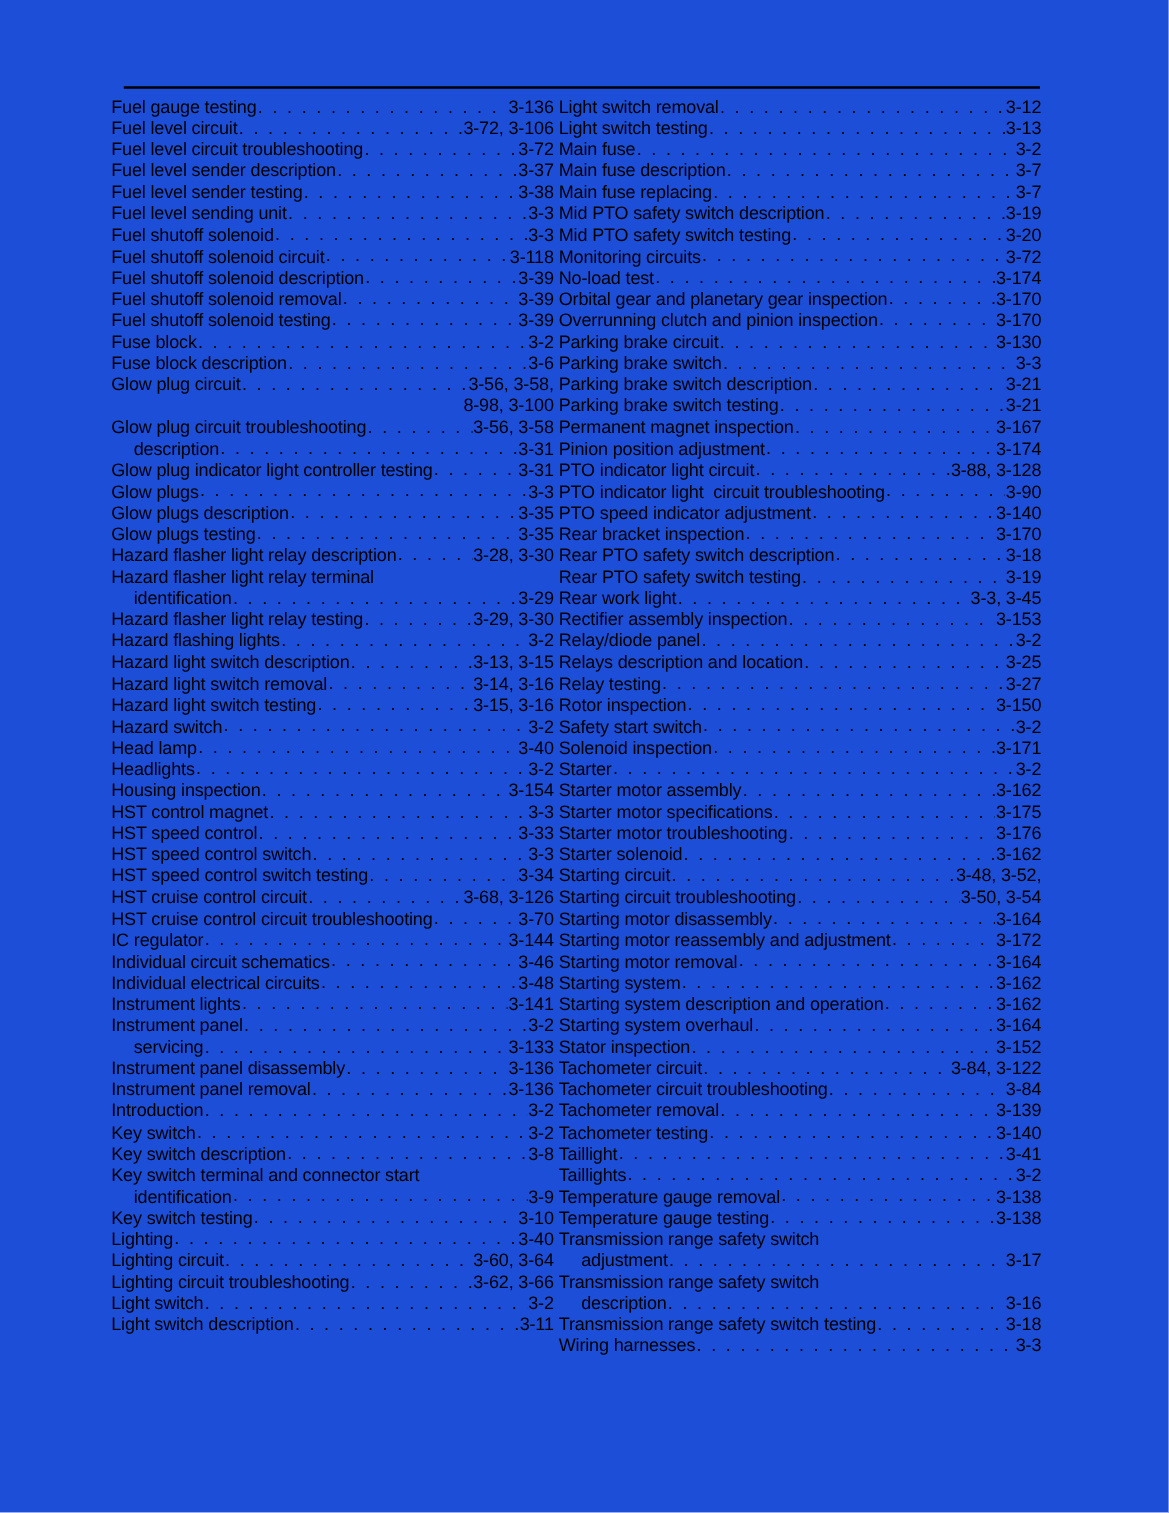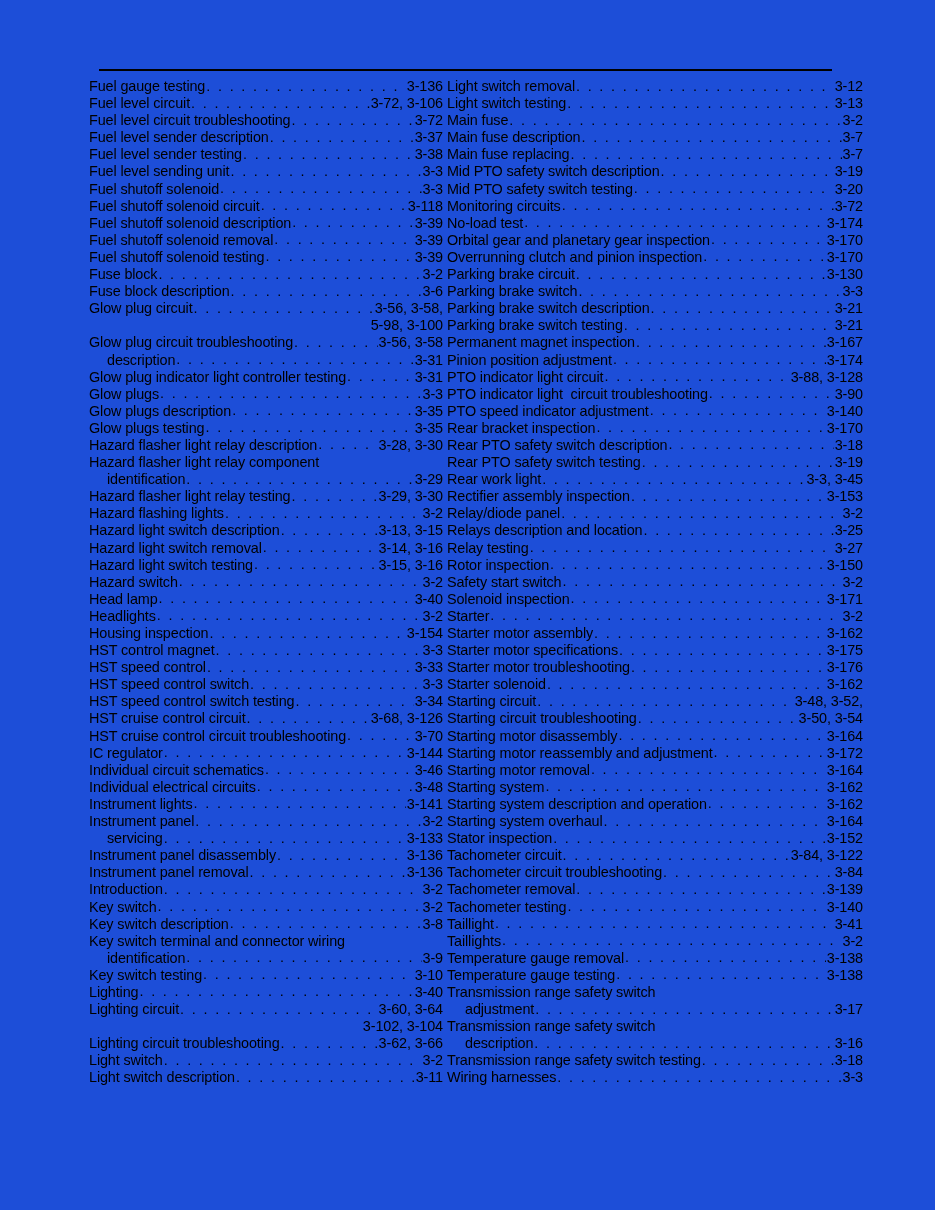--- a/index.html
+++ b/index.html
@@ -56,7 +56,7 @@
   .column.right {
     width: 492px;
     padding-left: 4px;
-    padding-right: 72px;
+    padding-right: 102px;
   }
 
   .entry {

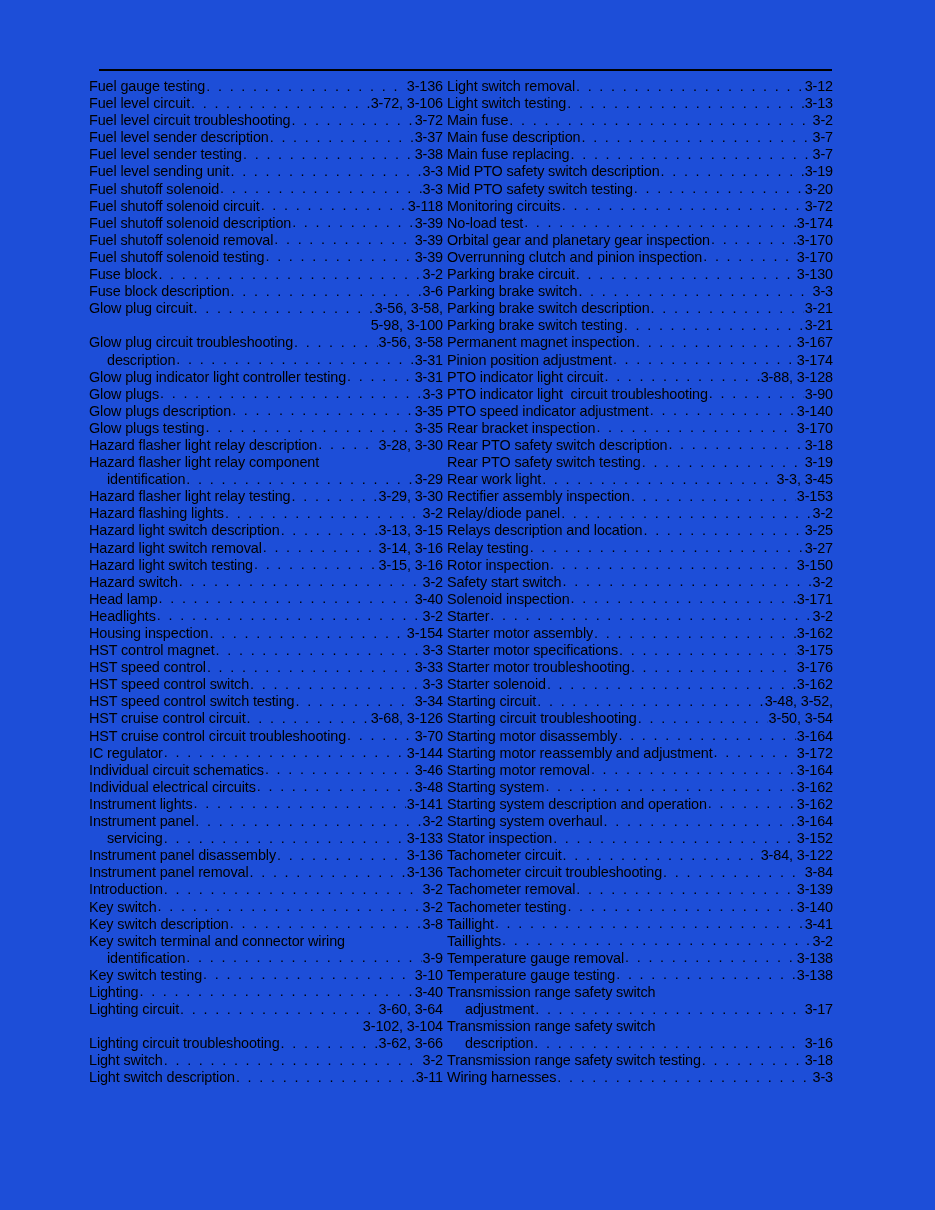--- a/index.html
+++ b/index.html
@@ -126,7 +126,7 @@
         <div class="entry"><span class="entry-title">Fuse block</span><span class="leader">. . . . . . . . . . . . . . . . . . . . . . . . . . . . . . . . . . . . . . . . . . . . . . . . . . . . . . . . . . . . . . . . . . . . . . . . . . . . . . . . . . . . . . . . . . . . . . . . . . . . . . . . . . . . . . . . . . . . . . . . . . . . . . . . . . . . . . . . . . . . . . . . . . . . . . . . . . . . . . . . . . . . . . . . . . . . . . . . . . . . . . . . . . . . . . . . . . . . . . . .</span><span class="entry-page">3-2</span></div>
         <div class="entry"><span class="entry-title">Fuse block description</span><span class="leader">. . . . . . . . . . . . . . . . . . . . . . . . . . . . . . . . . . . . . . . . . . . . . . . . . . . . . . . . . . . . . . . . . . . . . . . . . . . . . . . . . . . . . . . . . . . . . . . . . . . . . . . . . . . . . . . . . . . . . . . . . . . . . . . . . . . . . . . . . . . . . . . . . . . . . . . . . . . . . . . . . . . . . . . . . . . . . . . . . . . . . . . . . . . . . . . . . . . . . . . .</span><span class="entry-page">3-6</span></div>
         <div class="entry"><span class="entry-title">Glow plug circuit</span><span class="leader">. . . . . . . . . . . . . . . . . . . . . . . . . . . . . . . . . . . . . . . . . . . . . . . . . . . . . . . . . . . . . . . . . . . . . . . . . . . . . . . . . . . . . . . . . . . . . . . . . . . . . . . . . . . . . . . . . . . . . . . . . . . . . . . . . . . . . . . . . . . . . . . . . . . . . . . . . . . . . . . . . . . . . . . . . . . . . . . . . . . . . . . . . . . . . . . . . . . . . . . .</span><span class="entry-page">3-56, 3-58,</span></div>
-        <div class="entry numsonly"><span class="entry-page">5-98, 3-100</span></div>
+        <div class="entry numsonly"><span class="entry-page">8-98, 3-100</span></div>
         <div class="entry"><span class="entry-title">Glow plug circuit troubleshooting</span><span class="leader">. . . . . . . . . . . . . . . . . . . . . . . . . . . . . . . . . . . . . . . . . . . . . . . . . . . . . . . . . . . . . . . . . . . . . . . . . . . . . . . . . . . . . . . . . . . . . . . . . . . . . . . . . . . . . . . . . . . . . . . . . . . . . . . . . . . . . . . . . . . . . . . . . . . . . . . . . . . . . . . . . . . . . . . . . . . . . . . . . . . . . . . . . . . . . . . . . . . . . . . .</span><span class="entry-page">3-56, 3-58</span></div>
         <div class="entry cont"><span class="entry-title">description</span><span class="leader">. . . . . . . . . . . . . . . . . . . . . . . . . . . . . . . . . . . . . . . . . . . . . . . . . . . . . . . . . . . . . . . . . . . . . . . . . . . . . . . . . . . . . . . . . . . . . . . . . . . . . . . . . . . . . . . . . . . . . . . . . . . . . . . . . . . . . . . . . . . . . . . . . . . . . . . . . . . . . . . . . . . . . . . . . . . . . . . . . . . . . . . . . . . . . . . . . . . . . . . .</span><span class="entry-page">3-31</span></div>
         <div class="entry"><span class="entry-title">Glow plug indicator light controller testing</span><span class="leader">. . . . . . . . . . . . . . . . . . . . . . . . . . . . . . . . . . . . . . . . . . . . . . . . . . . . . . . . . . . . . . . . . . . . . . . . . . . . . . . . . . . . . . . . . . . . . . . . . . . . . . . . . . . . . . . . . . . . . . . . . . . . . . . . . . . . . . . . . . . . . . . . . . . . . . . . . . . . . . . . . . . . . . . . . . . . . . . . . . . . . . . . . . . . . . . . . . . . . . . .</span><span class="entry-page">3-31</span></div>

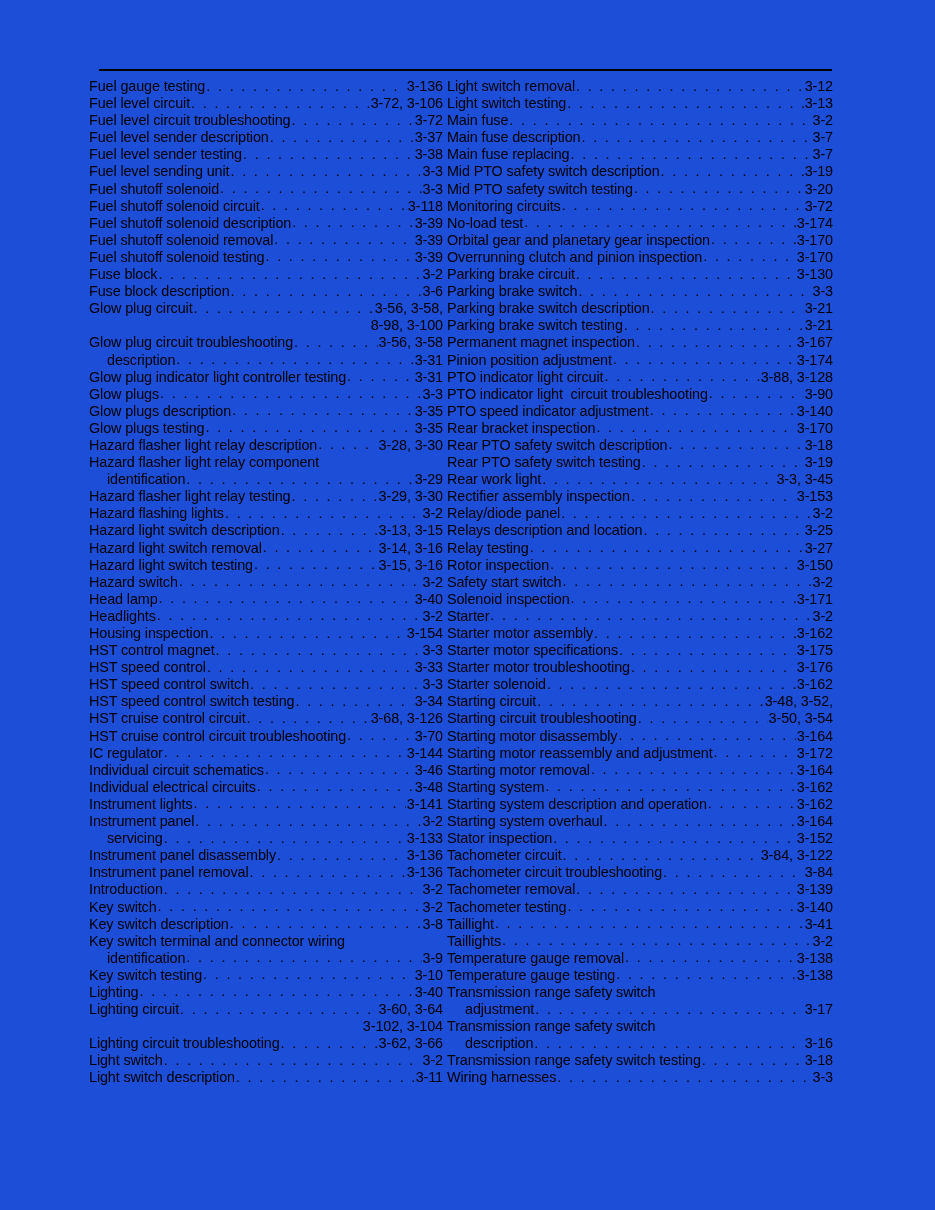--- a/index.html
+++ b/index.html
@@ -134,7 +134,7 @@
         <div class="entry"><span class="entry-title">Glow plugs description</span><span class="leader">. . . . . . . . . . . . . . . . . . . . . . . . . . . . . . . . . . . . . . . . . . . . . . . . . . . . . . . . . . . . . . . . . . . . . . . . . . . . . . . . . . . . . . . . . . . . . . . . . . . . . . . . . . . . . . . . . . . . . . . . . . . . . . . . . . . . . . . . . . . . . . . . . . . . . . . . . . . . . . . . . . . . . . . . . . . . . . . . . . . . . . . . . . . . . . . . . . . . . . . .</span><span class="entry-page">3-35</span></div>
         <div class="entry"><span class="entry-title">Glow plugs testing</span><span class="leader">. . . . . . . . . . . . . . . . . . . . . . . . . . . . . . . . . . . . . . . . . . . . . . . . . . . . . . . . . . . . . . . . . . . . . . . . . . . . . . . . . . . . . . . . . . . . . . . . . . . . . . . . . . . . . . . . . . . . . . . . . . . . . . . . . . . . . . . . . . . . . . . . . . . . . . . . . . . . . . . . . . . . . . . . . . . . . . . . . . . . . . . . . . . . . . . . . . . . . . . .</span><span class="entry-page">3-35</span></div>
         <div class="entry"><span class="entry-title">Hazard flasher light relay description</span><span class="leader">. . . . . . . . . . . . . . . . . . . . . . . . . . . . . . . . . . . . . . . . . . . . . . . . . . . . . . . . . . . . . . . . . . . . . . . . . . . . . . . . . . . . . . . . . . . . . . . . . . . . . . . . . . . . . . . . . . . . . . . . . . . . . . . . . . . . . . . . . . . . . . . . . . . . . . . . . . . . . . . . . . . . . . . . . . . . . . . . . . . . . . . . . . . . . . . . . . . . . . . .</span><span class="entry-page">3-28, 3-30</span></div>
-        <div class="entry"><span class="entry-title">Hazard flasher light relay component</span></div>
+        <div class="entry"><span class="entry-title">Hazard flasher light relay terminal</span></div>
         <div class="entry cont"><span class="entry-title">identification</span><span class="leader">. . . . . . . . . . . . . . . . . . . . . . . . . . . . . . . . . . . . . . . . . . . . . . . . . . . . . . . . . . . . . . . . . . . . . . . . . . . . . . . . . . . . . . . . . . . . . . . . . . . . . . . . . . . . . . . . . . . . . . . . . . . . . . . . . . . . . . . . . . . . . . . . . . . . . . . . . . . . . . . . . . . . . . . . . . . . . . . . . . . . . . . . . . . . . . . . . . . . . . . .</span><span class="entry-page">3-29</span></div>
         <div class="entry"><span class="entry-title">Hazard flasher light relay testing</span><span class="leader">. . . . . . . . . . . . . . . . . . . . . . . . . . . . . . . . . . . . . . . . . . . . . . . . . . . . . . . . . . . . . . . . . . . . . . . . . . . . . . . . . . . . . . . . . . . . . . . . . . . . . . . . . . . . . . . . . . . . . . . . . . . . . . . . . . . . . . . . . . . . . . . . . . . . . . . . . . . . . . . . . . . . . . . . . . . . . . . . . . . . . . . . . . . . . . . . . . . . . . . .</span><span class="entry-page">3-29, 3-30</span></div>
         <div class="entry"><span class="entry-title">Hazard flashing lights</span><span class="leader">. . . . . . . . . . . . . . . . . . . . . . . . . . . . . . . . . . . . . . . . . . . . . . . . . . . . . . . . . . . . . . . . . . . . . . . . . . . . . . . . . . . . . . . . . . . . . . . . . . . . . . . . . . . . . . . . . . . . . . . . . . . . . . . . . . . . . . . . . . . . . . . . . . . . . . . . . . . . . . . . . . . . . . . . . . . . . . . . . . . . . . . . . . . . . . . . . . . . . . . .</span><span class="entry-page">3-2</span></div>

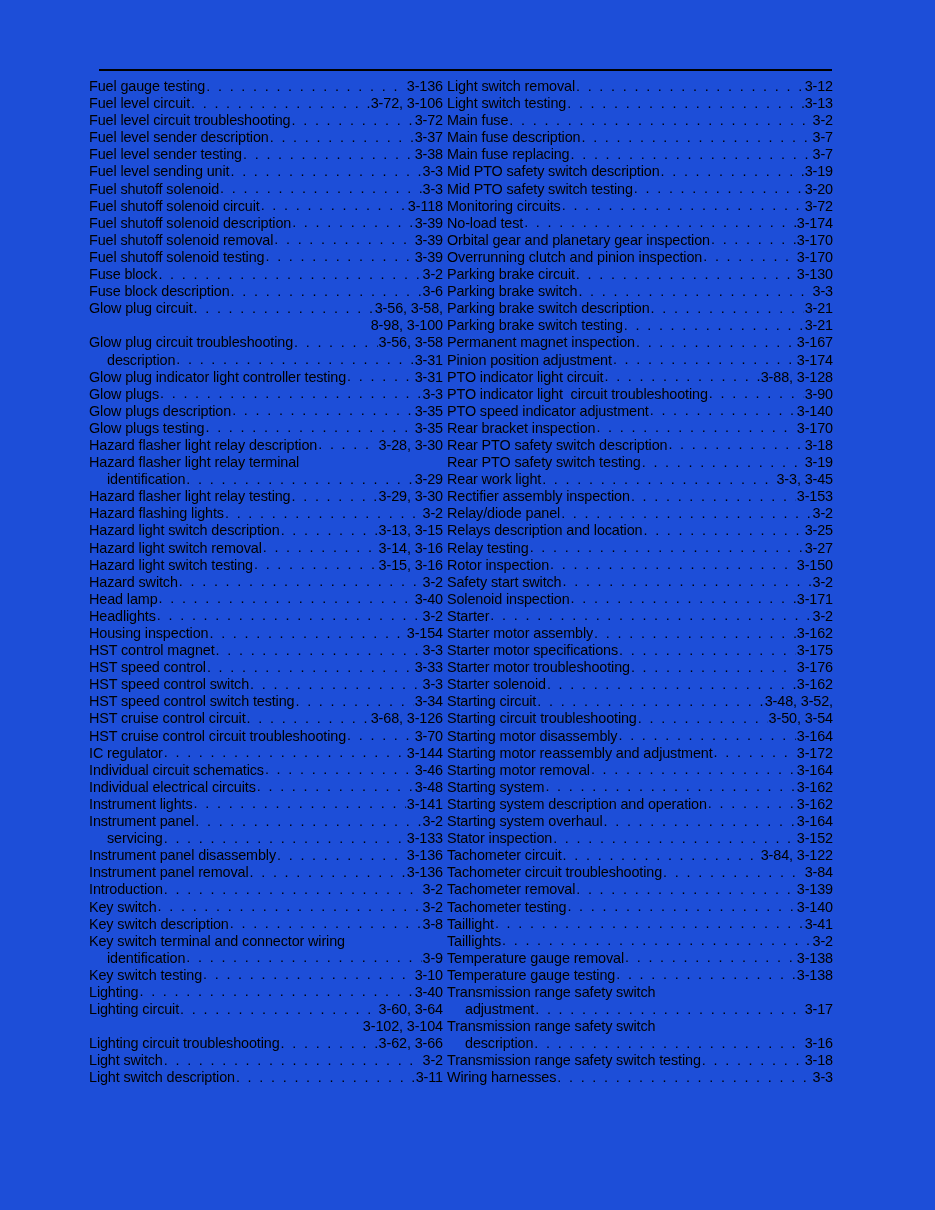--- a/index.html
+++ b/index.html
@@ -162,7 +162,7 @@
         <div class="entry"><span class="entry-title">Introduction</span><span class="leader">. . . . . . . . . . . . . . . . . . . . . . . . . . . . . . . . . . . . . . . . . . . . . . . . . . . . . . . . . . . . . . . . . . . . . . . . . . . . . . . . . . . . . . . . . . . . . . . . . . . . . . . . . . . . . . . . . . . . . . . . . . . . . . . . . . . . . . . . . . . . . . . . . . . . . . . . . . . . . . . . . . . . . . . . . . . . . . . . . . . . . . . . . . . . . . . . . . . . . . . .</span><span class="entry-page">3-2</span></div>
         <div class="entry"><span class="entry-title">Key switch</span><span class="leader">. . . . . . . . . . . . . . . . . . . . . . . . . . . . . . . . . . . . . . . . . . . . . . . . . . . . . . . . . . . . . . . . . . . . . . . . . . . . . . . . . . . . . . . . . . . . . . . . . . . . . . . . . . . . . . . . . . . . . . . . . . . . . . . . . . . . . . . . . . . . . . . . . . . . . . . . . . . . . . . . . . . . . . . . . . . . . . . . . . . . . . . . . . . . . . . . . . . . . . . .</span><span class="entry-page">3-2</span></div>
         <div class="entry"><span class="entry-title">Key switch description</span><span class="leader">. . . . . . . . . . . . . . . . . . . . . . . . . . . . . . . . . . . . . . . . . . . . . . . . . . . . . . . . . . . . . . . . . . . . . . . . . . . . . . . . . . . . . . . . . . . . . . . . . . . . . . . . . . . . . . . . . . . . . . . . . . . . . . . . . . . . . . . . . . . . . . . . . . . . . . . . . . . . . . . . . . . . . . . . . . . . . . . . . . . . . . . . . . . . . . . . . . . . . . . .</span><span class="entry-page">3-8</span></div>
-        <div class="entry"><span class="entry-title">Key switch terminal and connector wiring</span></div>
+        <div class="entry"><span class="entry-title">Key switch terminal and connector start</span></div>
         <div class="entry cont"><span class="entry-title">identification</span><span class="leader">. . . . . . . . . . . . . . . . . . . . . . . . . . . . . . . . . . . . . . . . . . . . . . . . . . . . . . . . . . . . . . . . . . . . . . . . . . . . . . . . . . . . . . . . . . . . . . . . . . . . . . . . . . . . . . . . . . . . . . . . . . . . . . . . . . . . . . . . . . . . . . . . . . . . . . . . . . . . . . . . . . . . . . . . . . . . . . . . . . . . . . . . . . . . . . . . . . . . . . . .</span><span class="entry-page">3-9</span></div>
         <div class="entry"><span class="entry-title">Key switch testing</span><span class="leader">. . . . . . . . . . . . . . . . . . . . . . . . . . . . . . . . . . . . . . . . . . . . . . . . . . . . . . . . . . . . . . . . . . . . . . . . . . . . . . . . . . . . . . . . . . . . . . . . . . . . . . . . . . . . . . . . . . . . . . . . . . . . . . . . . . . . . . . . . . . . . . . . . . . . . . . . . . . . . . . . . . . . . . . . . . . . . . . . . . . . . . . . . . . . . . . . . . . . . . . .</span><span class="entry-page">3-10</span></div>
         <div class="entry"><span class="entry-title">Lighting</span><span class="leader">. . . . . . . . . . . . . . . . . . . . . . . . . . . . . . . . . . . . . . . . . . . . . . . . . . . . . . . . . . . . . . . . . . . . . . . . . . . . . . . . . . . . . . . . . . . . . . . . . . . . . . . . . . . . . . . . . . . . . . . . . . . . . . . . . . . . . . . . . . . . . . . . . . . . . . . . . . . . . . . . . . . . . . . . . . . . . . . . . . . . . . . . . . . . . . . . . . . . . . . .</span><span class="entry-page">3-40</span></div>

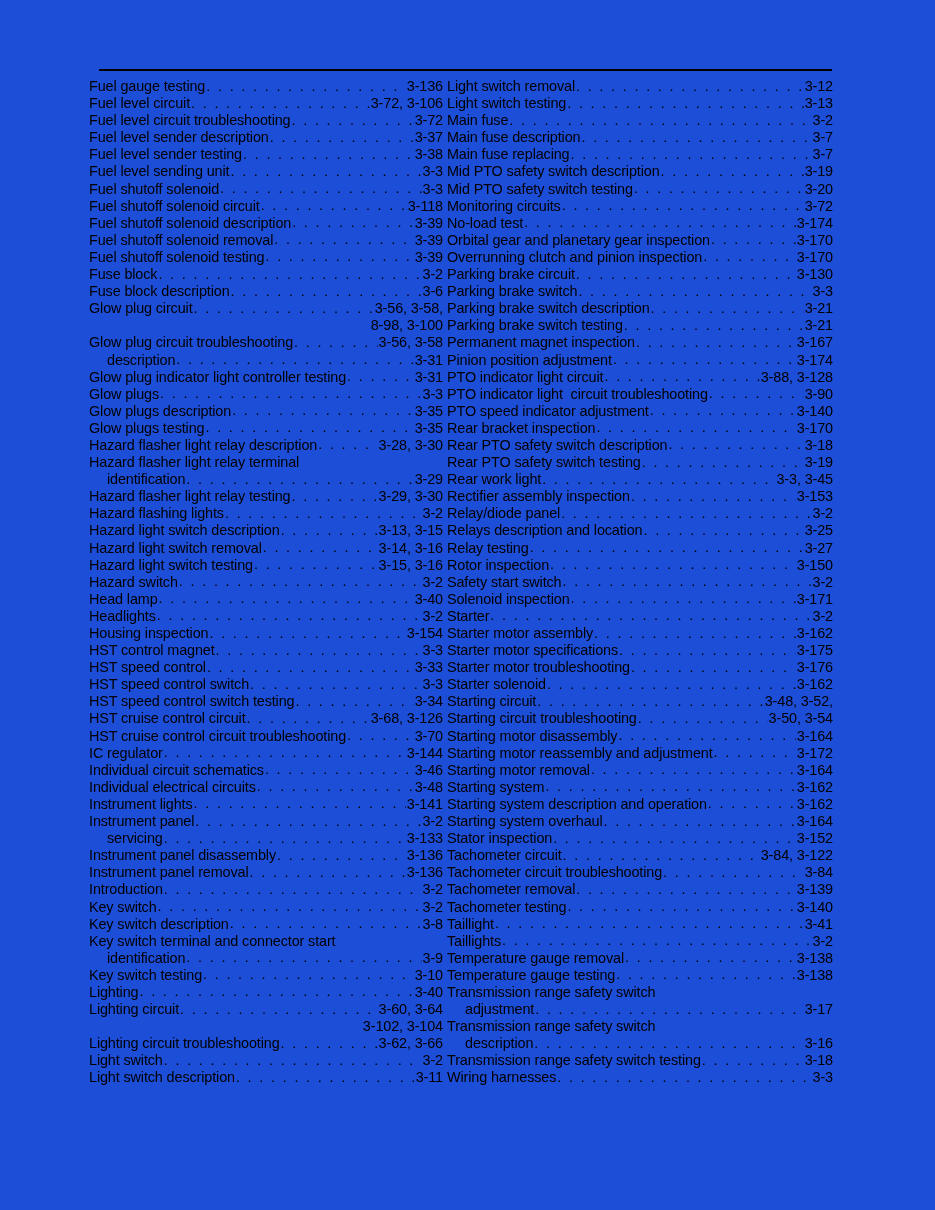--- a/index.html
+++ b/index.html
@@ -167,7 +167,6 @@
         <div class="entry"><span class="entry-title">Key switch testing</span><span class="leader">. . . . . . . . . . . . . . . . . . . . . . . . . . . . . . . . . . . . . . . . . . . . . . . . . . . . . . . . . . . . . . . . . . . . . . . . . . . . . . . . . . . . . . . . . . . . . . . . . . . . . . . . . . . . . . . . . . . . . . . . . . . . . . . . . . . . . . . . . . . . . . . . . . . . . . . . . . . . . . . . . . . . . . . . . . . . . . . . . . . . . . . . . . . . . . . . . . . . . . . .</span><span class="entry-page">3-10</span></div>
         <div class="entry"><span class="entry-title">Lighting</span><span class="leader">. . . . . . . . . . . . . . . . . . . . . . . . . . . . . . . . . . . . . . . . . . . . . . . . . . . . . . . . . . . . . . . . . . . . . . . . . . . . . . . . . . . . . . . . . . . . . . . . . . . . . . . . . . . . . . . . . . . . . . . . . . . . . . . . . . . . . . . . . . . . . . . . . . . . . . . . . . . . . . . . . . . . . . . . . . . . . . . . . . . . . . . . . . . . . . . . . . . . . . . .</span><span class="entry-page">3-40</span></div>
         <div class="entry"><span class="entry-title">Lighting circuit</span><span class="leader">. . . . . . . . . . . . . . . . . . . . . . . . . . . . . . . . . . . . . . . . . . . . . . . . . . . . . . . . . . . . . . . . . . . . . . . . . . . . . . . . . . . . . . . . . . . . . . . . . . . . . . . . . . . . . . . . . . . . . . . . . . . . . . . . . . . . . . . . . . . . . . . . . . . . . . . . . . . . . . . . . . . . . . . . . . . . . . . . . . . . . . . . . . . . . . . . . . . . . . . .</span><span class="entry-page">3-60, 3-64</span></div>
-        <div class="entry numsonly"><span class="entry-page">3-102, 3-104</span></div>
         <div class="entry"><span class="entry-title">Lighting circuit troubleshooting</span><span class="leader">. . . . . . . . . . . . . . . . . . . . . . . . . . . . . . . . . . . . . . . . . . . . . . . . . . . . . . . . . . . . . . . . . . . . . . . . . . . . . . . . . . . . . . . . . . . . . . . . . . . . . . . . . . . . . . . . . . . . . . . . . . . . . . . . . . . . . . . . . . . . . . . . . . . . . . . . . . . . . . . . . . . . . . . . . . . . . . . . . . . . . . . . . . . . . . . . . . . . . . . .</span><span class="entry-page">3-62, 3-66</span></div>
         <div class="entry"><span class="entry-title">Light switch</span><span class="leader">. . . . . . . . . . . . . . . . . . . . . . . . . . . . . . . . . . . . . . . . . . . . . . . . . . . . . . . . . . . . . . . . . . . . . . . . . . . . . . . . . . . . . . . . . . . . . . . . . . . . . . . . . . . . . . . . . . . . . . . . . . . . . . . . . . . . . . . . . . . . . . . . . . . . . . . . . . . . . . . . . . . . . . . . . . . . . . . . . . . . . . . . . . . . . . . . . . . . . . . .</span><span class="entry-page">3-2</span></div>
         <div class="entry"><span class="entry-title">Light switch description</span><span class="leader">. . . . . . . . . . . . . . . . . . . . . . . . . . . . . . . . . . . . . . . . . . . . . . . . . . . . . . . . . . . . . . . . . . . . . . . . . . . . . . . . . . . . . . . . . . . . . . . . . . . . . . . . . . . . . . . . . . . . . . . . . . . . . . . . . . . . . . . . . . . . . . . . . . . . . . . . . . . . . . . . . . . . . . . . . . . . . . . . . . . . . . . . . . . . . . . . . . . . . . . .</span><span class="entry-page">3-11</span></div>

